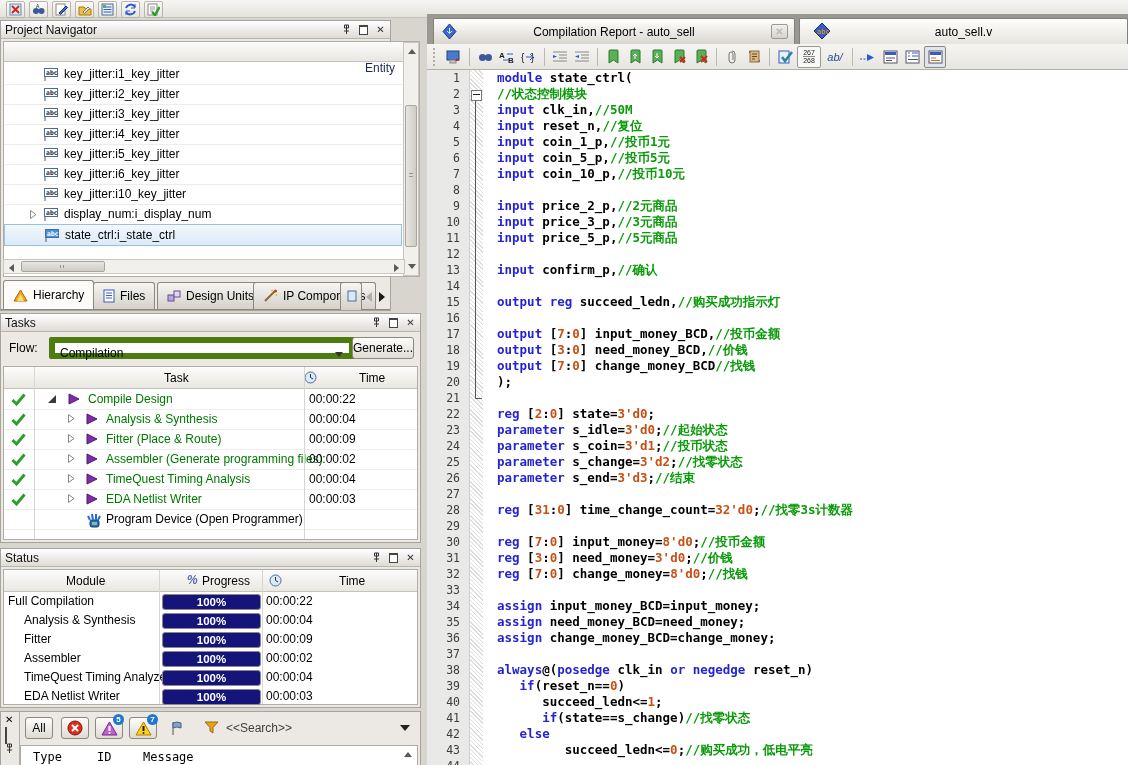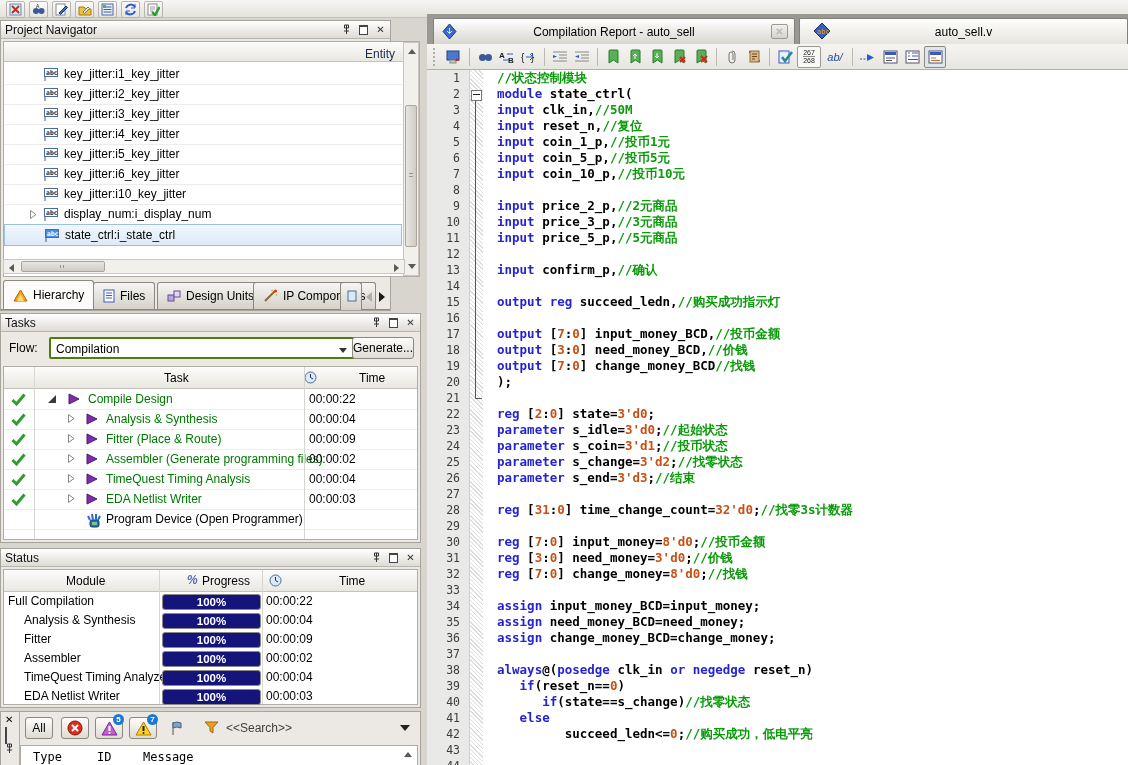--- a/index.html
+++ b/index.html
@@ -147,7 +147,7 @@
   </div>
   <div class="abs" style="left:2px;top:20px;width:417px;height:236px;background:#fff;border:1px solid #b0ada5;box-sizing:border-box;">
     <div class="hdr-row abs" style="left:0;right:16px;top:0;height:20px;">
-      <span style="position:absolute;right:8px;top:5px;color:#1a2a50;">Entity</span>
+      <span style="position:absolute;right:8px;top:19px;color:#1a2a50;">Entity</span>
     </div>
     <div id="nav-tree" class="abs" style="left:0;right:0;top:22px;bottom:0;">
         <div class="tree-row" style="top: 0px;">

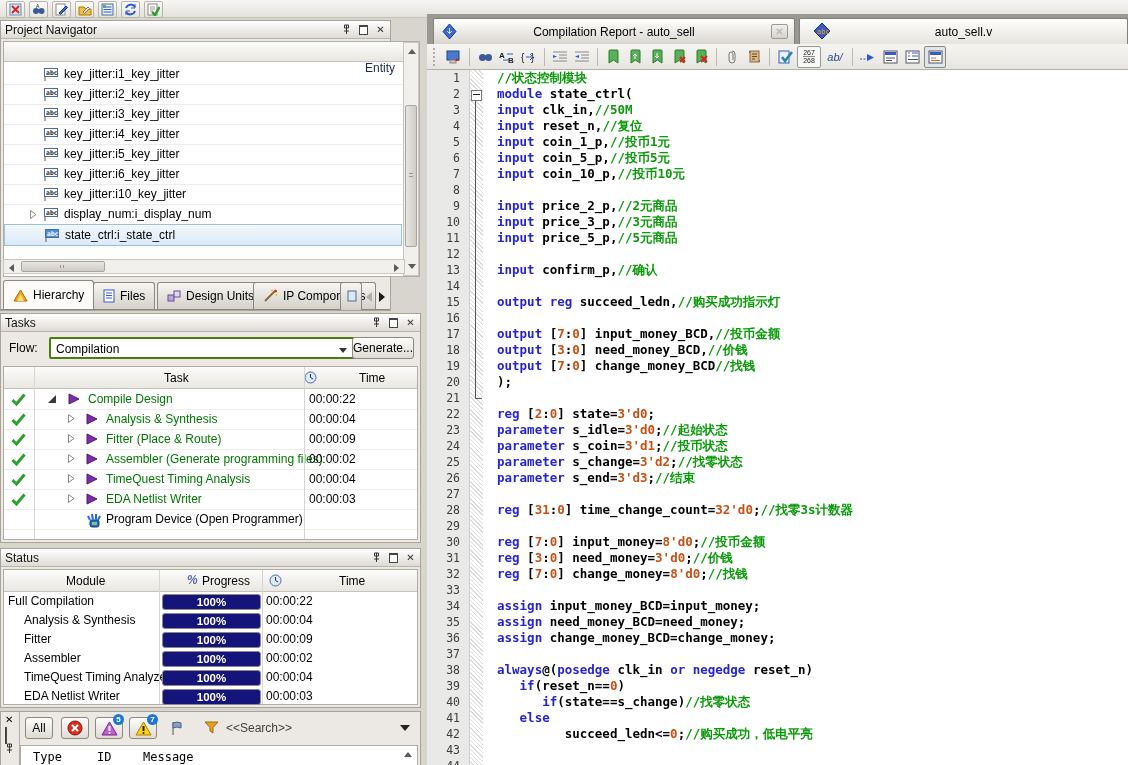--- a/index.html
+++ b/index.html
@@ -813,8 +813,8 @@
       <span class="fold-box"></span>
       <span class="fold-v"></span>
       <span class="fold-h"></span>
-    <div class="cl"><span class="tok-c">//状态控制模块</span></div>
-        <div class="cl"><span class="tok-k">module</span><span class="tok-t"> state_ctrl(</span></div>
+    <div class="cl"><span class="tok-k">module</span><span class="tok-t"> state_ctrl(</span></div>
+        <div class="cl"><span class="tok-c">//状态控制模块</span></div>
         <div class="cl"><span class="tok-k">input</span><span class="tok-t"> clk_in,</span><span class="tok-c">//50M</span></div>
         <div class="cl"><span class="tok-k">input</span><span class="tok-t"> reset_n,</span><span class="tok-c">//复位</span></div>
         <div class="cl"><span class="tok-k">input</span><span class="tok-t"> coin_1_p,</span><span class="tok-c">//投币1元</span></div>

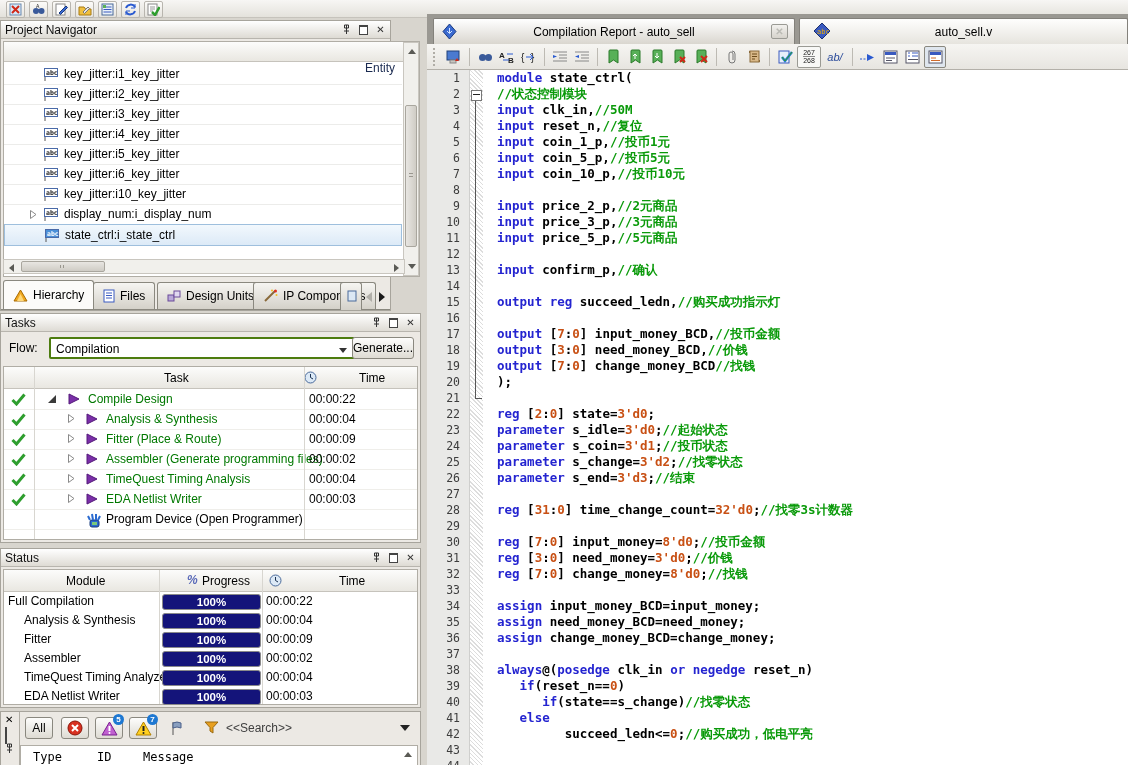--- a/index.html
+++ b/index.html
@@ -335,7 +335,7 @@
   </div>
   <div class="abs" style="left:6px;top:23px;height:24px;right:6px;">
     <span style="position:absolute;left:2px;top:4px;">Flow:</span>
-    <span style="position:absolute;left:42px;top:0;width:306px;height:22px;background:#fff;border:2px solid #4d7c0f;border-radius:2px;box-sizing:border-box;">
+    <span style="position:absolute;left:42px;top:0;width:306px;height:22px;background:#fff;border:6px solid #4d7c0f;border-radius:2px;box-sizing:border-box;">
       <span style="position:absolute;left:5px;top:3px;">Compilation</span>
       <span class="tri" style="right:6px;top:9px;border-left:4px solid transparent;border-right:4px solid transparent;border-top:5px solid #333;"></span>
     </span>

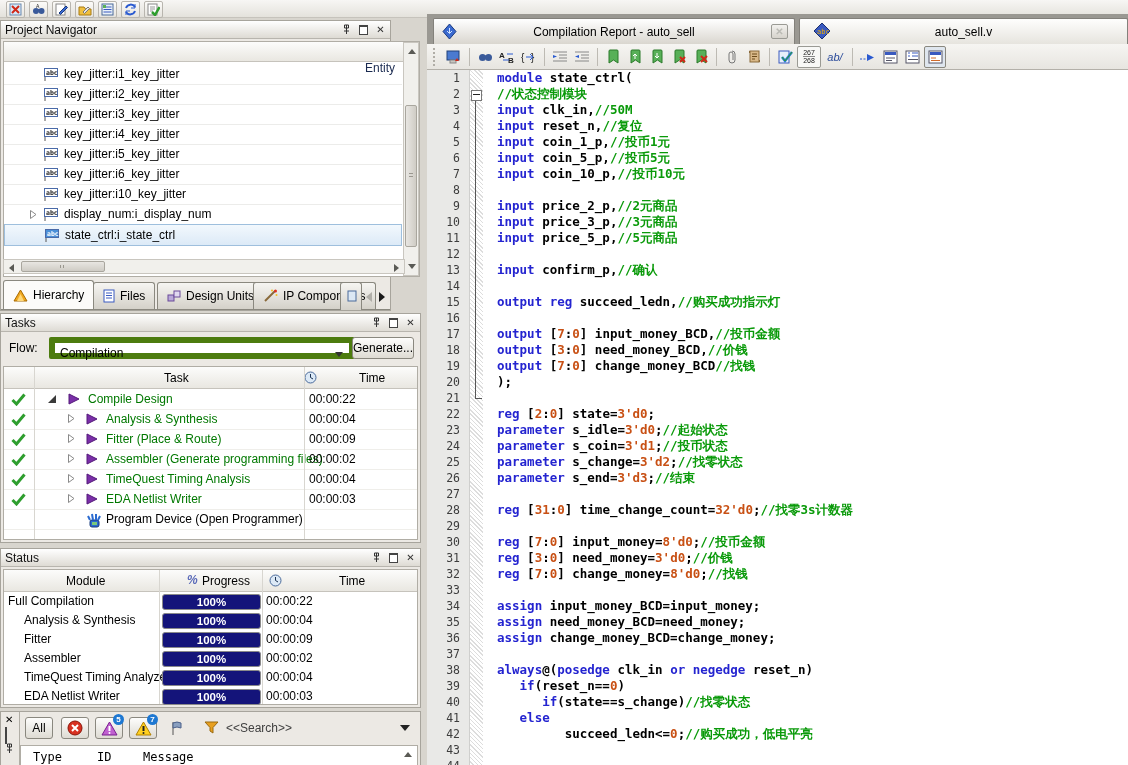--- a/index.html
+++ b/index.html
@@ -852,6 +852,7 @@
         <div class="cl"></div>
         <div class="cl"><span class="tok-k">always</span><span class="tok-t">@(</span><span class="tok-k">posedge</span><span class="tok-t"> clk_in </span><span class="tok-k">or</span><span class="tok-t"> </span><span class="tok-k">negedge</span><span class="tok-t"> reset_n)</span></div>
         <div class="cl"><span class="tok-t">   </span><span class="tok-k">if</span><span class="tok-t">(reset_n==</span><span class="tok-n">0</span><span class="tok-t">)</span></div>
+        <div class="cl"><span class="tok-t">      succeed_ledn&lt;=</span><span class="tok-n">1</span><span class="tok-t">;</span></div>
         <div class="cl"><span class="tok-t">      </span><span class="tok-k">if</span><span class="tok-t">(state==s_change)</span><span class="tok-c">//找零状态</span></div>
         <div class="cl"><span class="tok-t">   </span><span class="tok-k">else</span></div>
         <div class="cl"><span class="tok-t">         succeed_ledn&lt;=</span><span class="tok-n">0</span><span class="tok-t">;</span><span class="tok-c">//购买成功，低电平亮</span></div>

